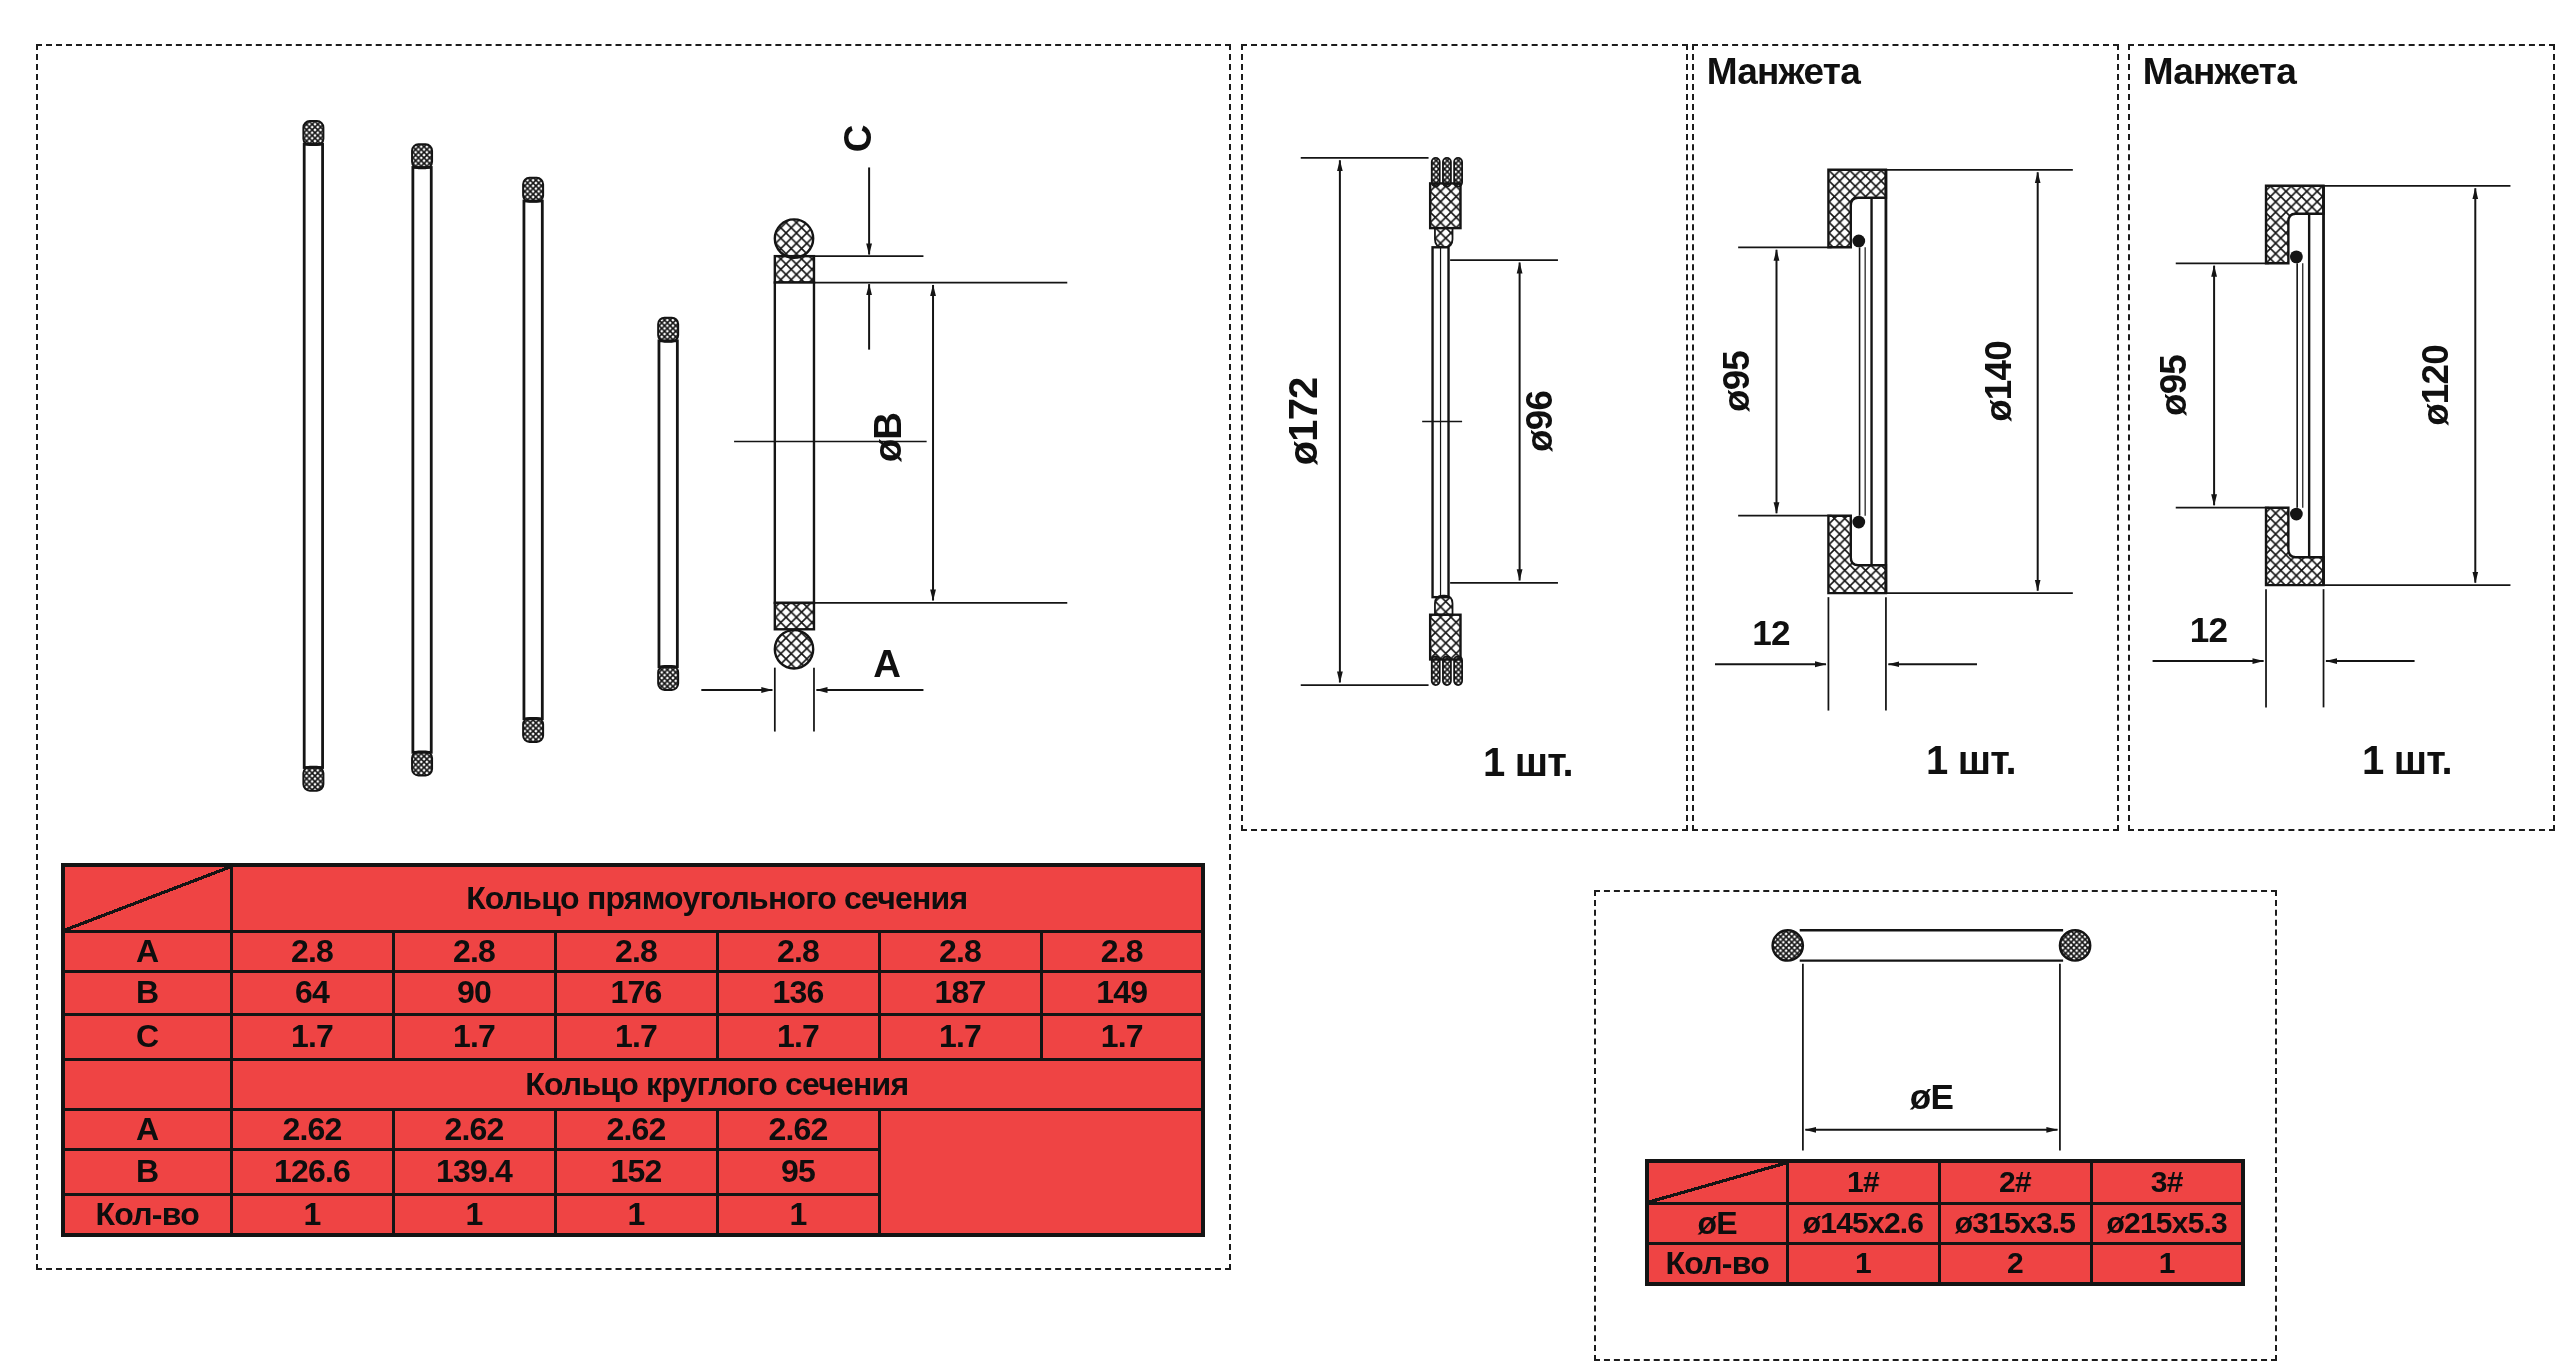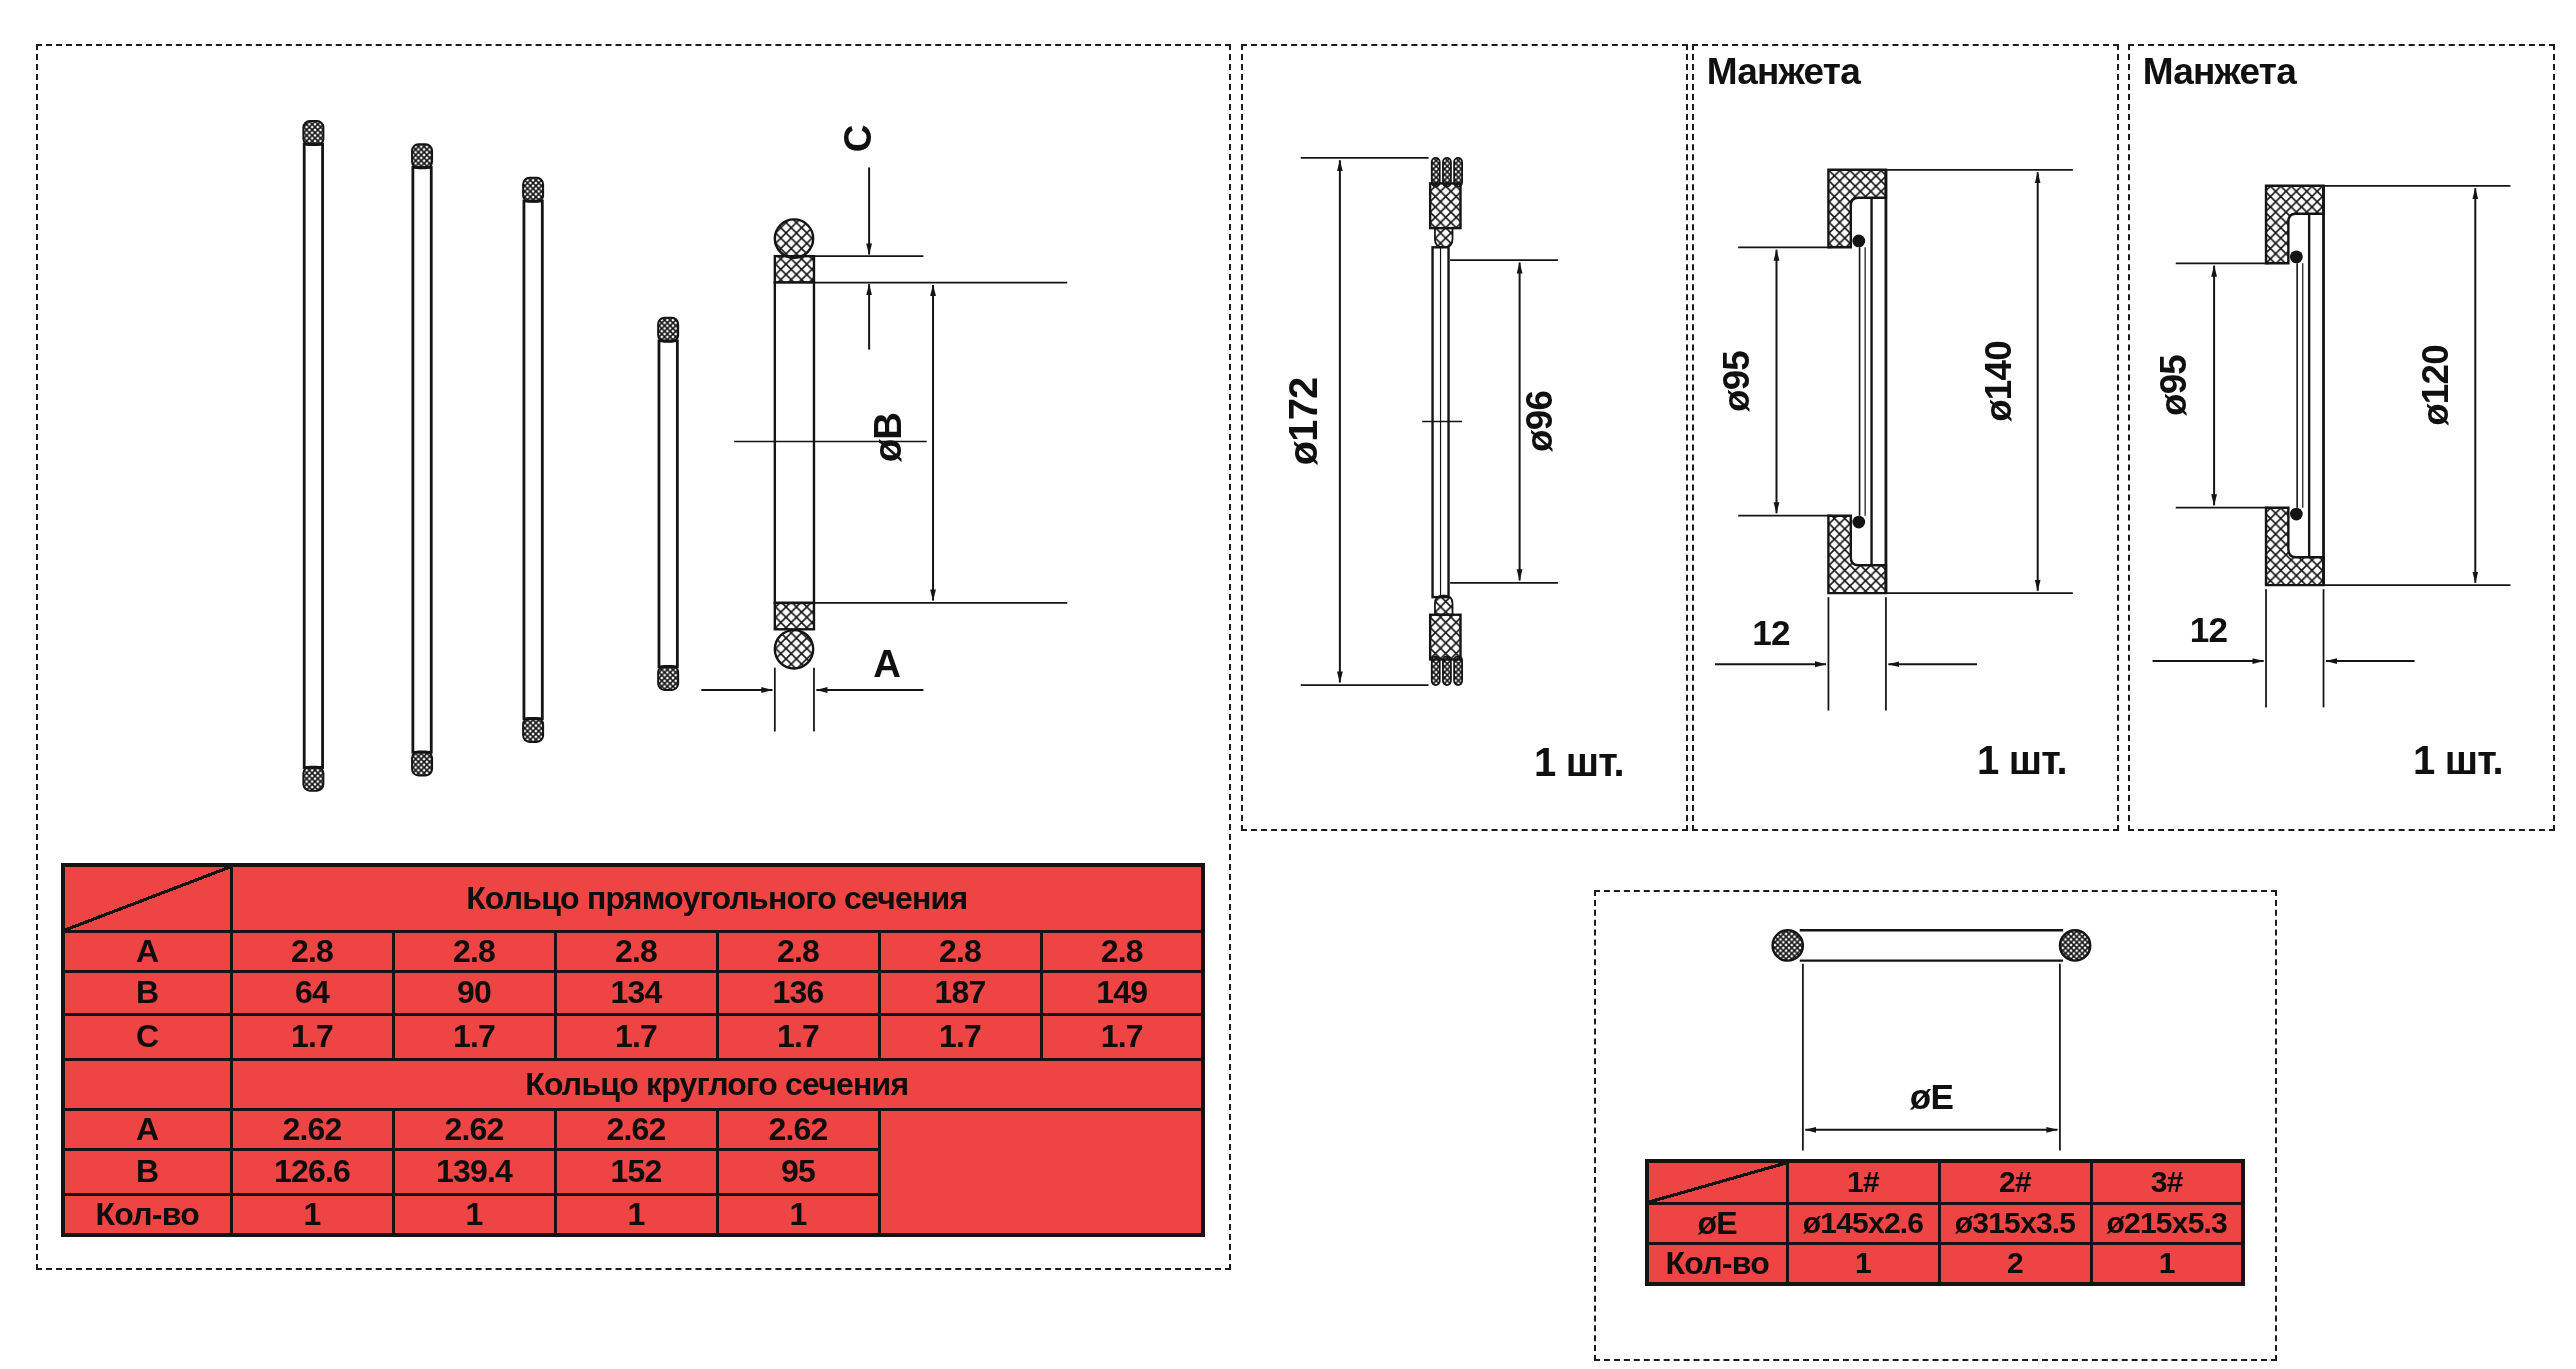--- a/index.html
+++ b/index.html
@@ -10,7 +10,7 @@
   .panel{position:absolute;border:2.4px dashed #1c1c1c;background:#fff;box-sizing:border-box;}
   .lbl{position:absolute;font-weight:bold;color:#101010;letter-spacing:-0.8px;white-space:nowrap;}
   .title{font-size:37px;}
-  .qty{font-size:40px;text-align:center;}
+  .qty{font-size:40px;text-align:left;}
   svg{position:absolute;left:0;top:0;}
   svg text{font-family:"Liberation Sans",sans-serif;font-weight:bold;fill:#101010;letter-spacing:-1px;}
   .d50{font-size:50px}.d48{font-size:48px}.d46{font-size:46px}.d44{font-size:44px}

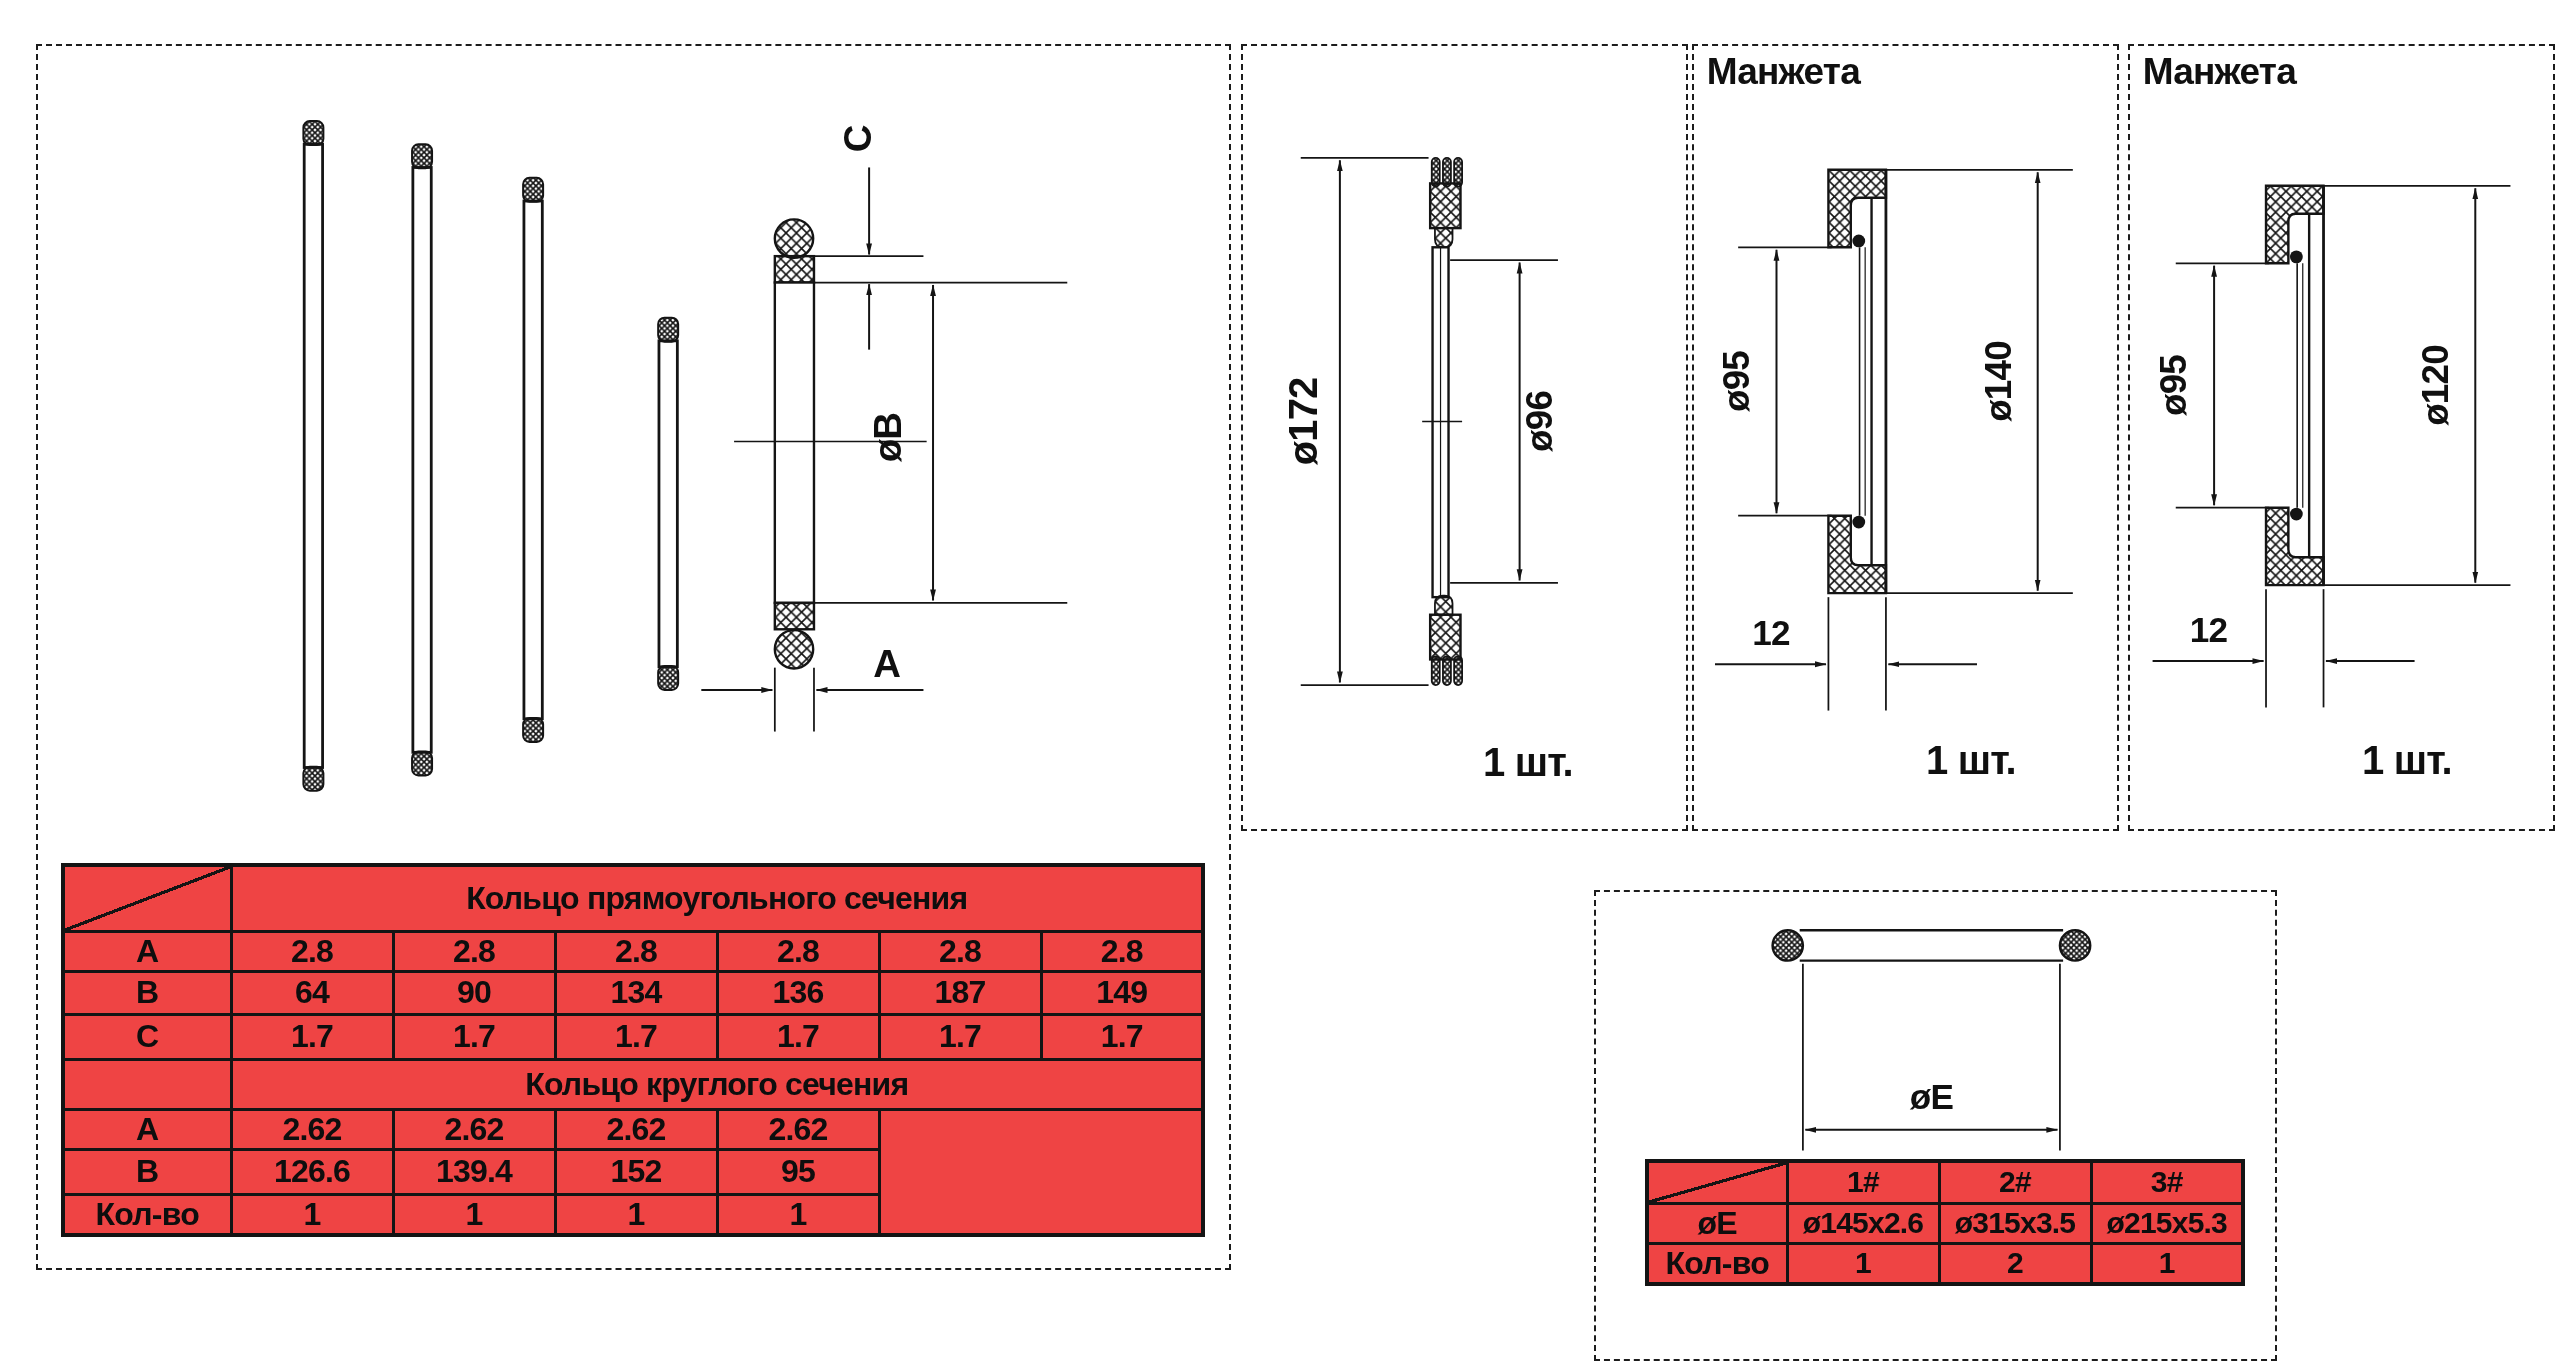--- a/index.html
+++ b/index.html
@@ -125,7 +125,7 @@
         <td>B</td>
         <td>64</td>
         <td>90</td>
-        <td>134</td>
+        <td>176</td>
         <td>136</td>
         <td>187</td>
         <td>149</td>

